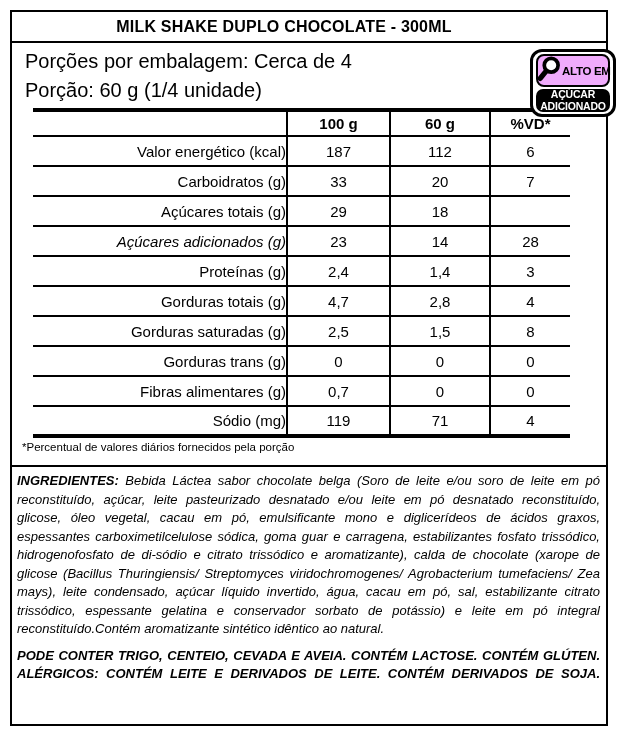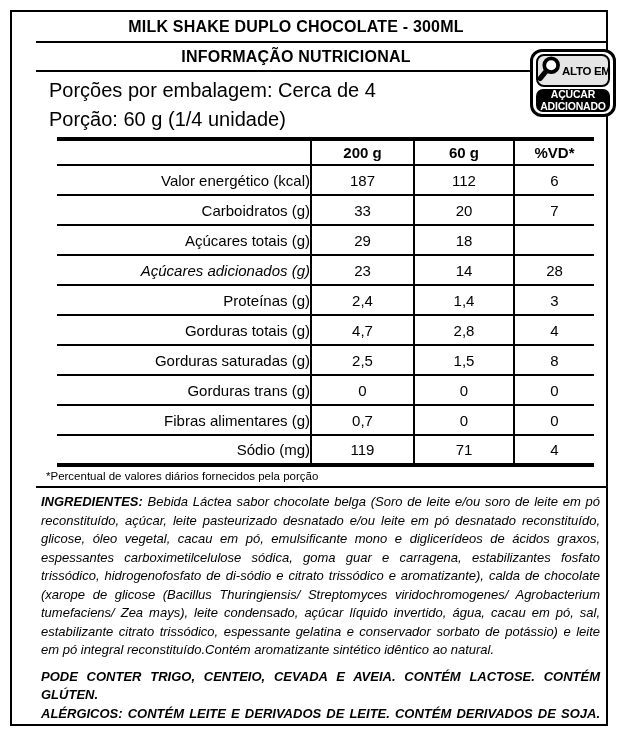--- a/index.html
+++ b/index.html
@@ -17,7 +17,6 @@
     background: #fff;
     display: flex;
     flex-direction: column;
-    padding-left: 24px;
   }
   .title-row {
     height: 31px;

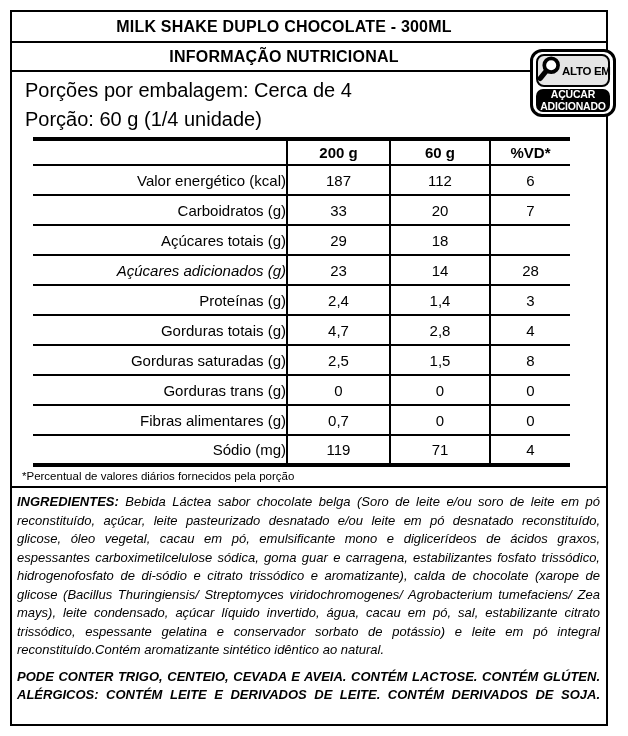--- a/index.html
+++ b/index.html
@@ -137,7 +137,6 @@
 
   <div class="title-row">MILK SHAKE DUPLO CHOCOLATE - 300ML</div>
 
-  <div class="subtitle-row">INFORMAÇÃO NUTRICIONAL</div>
 
   <div class="seal">
     <div class="seal-top">

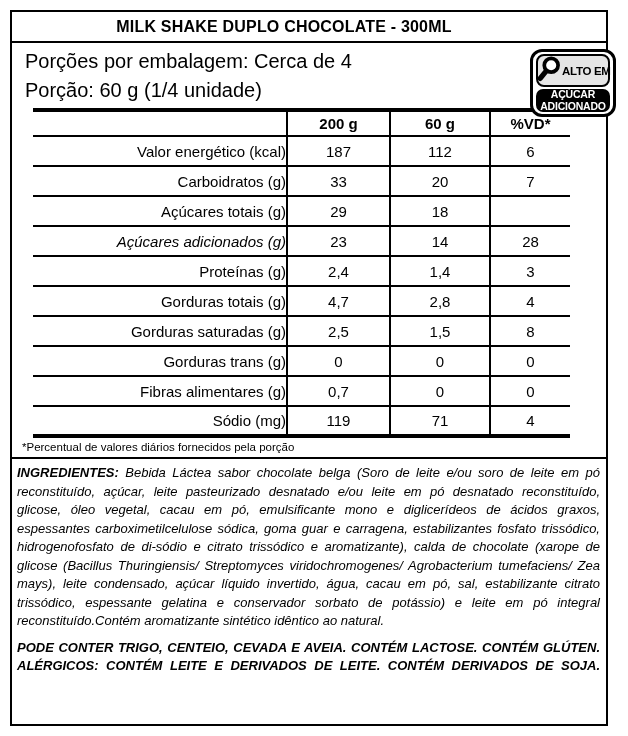--- a/index.html
+++ b/index.html
@@ -58,7 +58,7 @@
     border-radius: 8px;
     height: 42px;
     display: flex; align-items: center;
-    background: #e5e5e5;
+    background: #f0abfc;
     text-align: center;
   }
   .seal-top svg { width: 27px; height: 29px; margin: -2px 0 0 -2px; flex: 0 0 auto; }

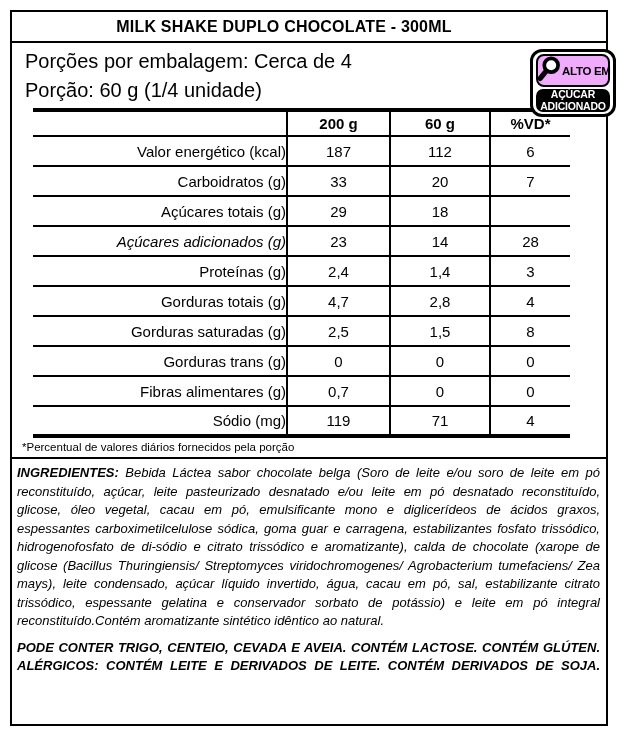--- a/index.html
+++ b/index.html
@@ -168,7 +168,7 @@
       <thead>
         <tr>
           <th></th>
-          <th>200 g</th>
+          <th>100 g</th>
           <th>60 g</th>
           <th>%VD*</th>
         </tr>

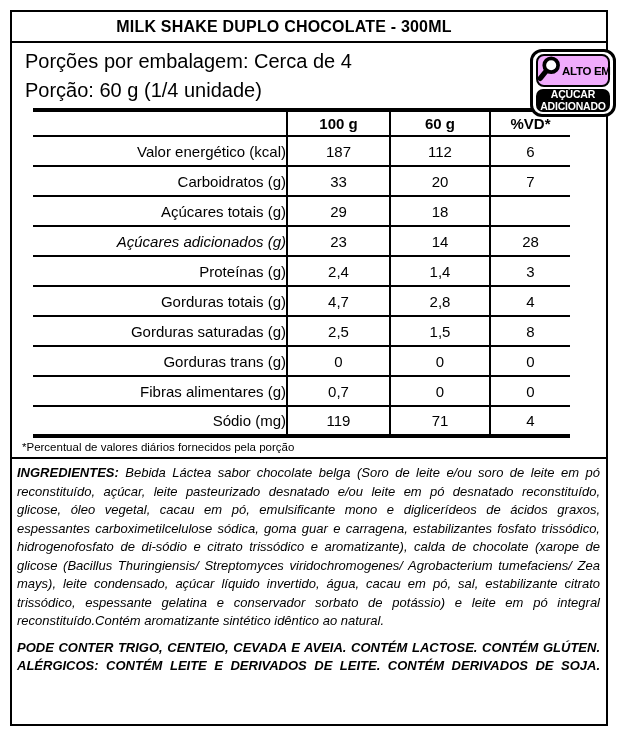--- a/index.html
+++ b/index.html
@@ -106,7 +106,7 @@
   table.nutri tr.ind2 td:first-child { padding-left: 23px; font-style: italic; }
 
   .footnote {
-    margin: 3px 0 3px 10px;
+    margin: 3px 0 11px 10px;
     font-size: 11.5px;
     line-height: 13px;
   }

